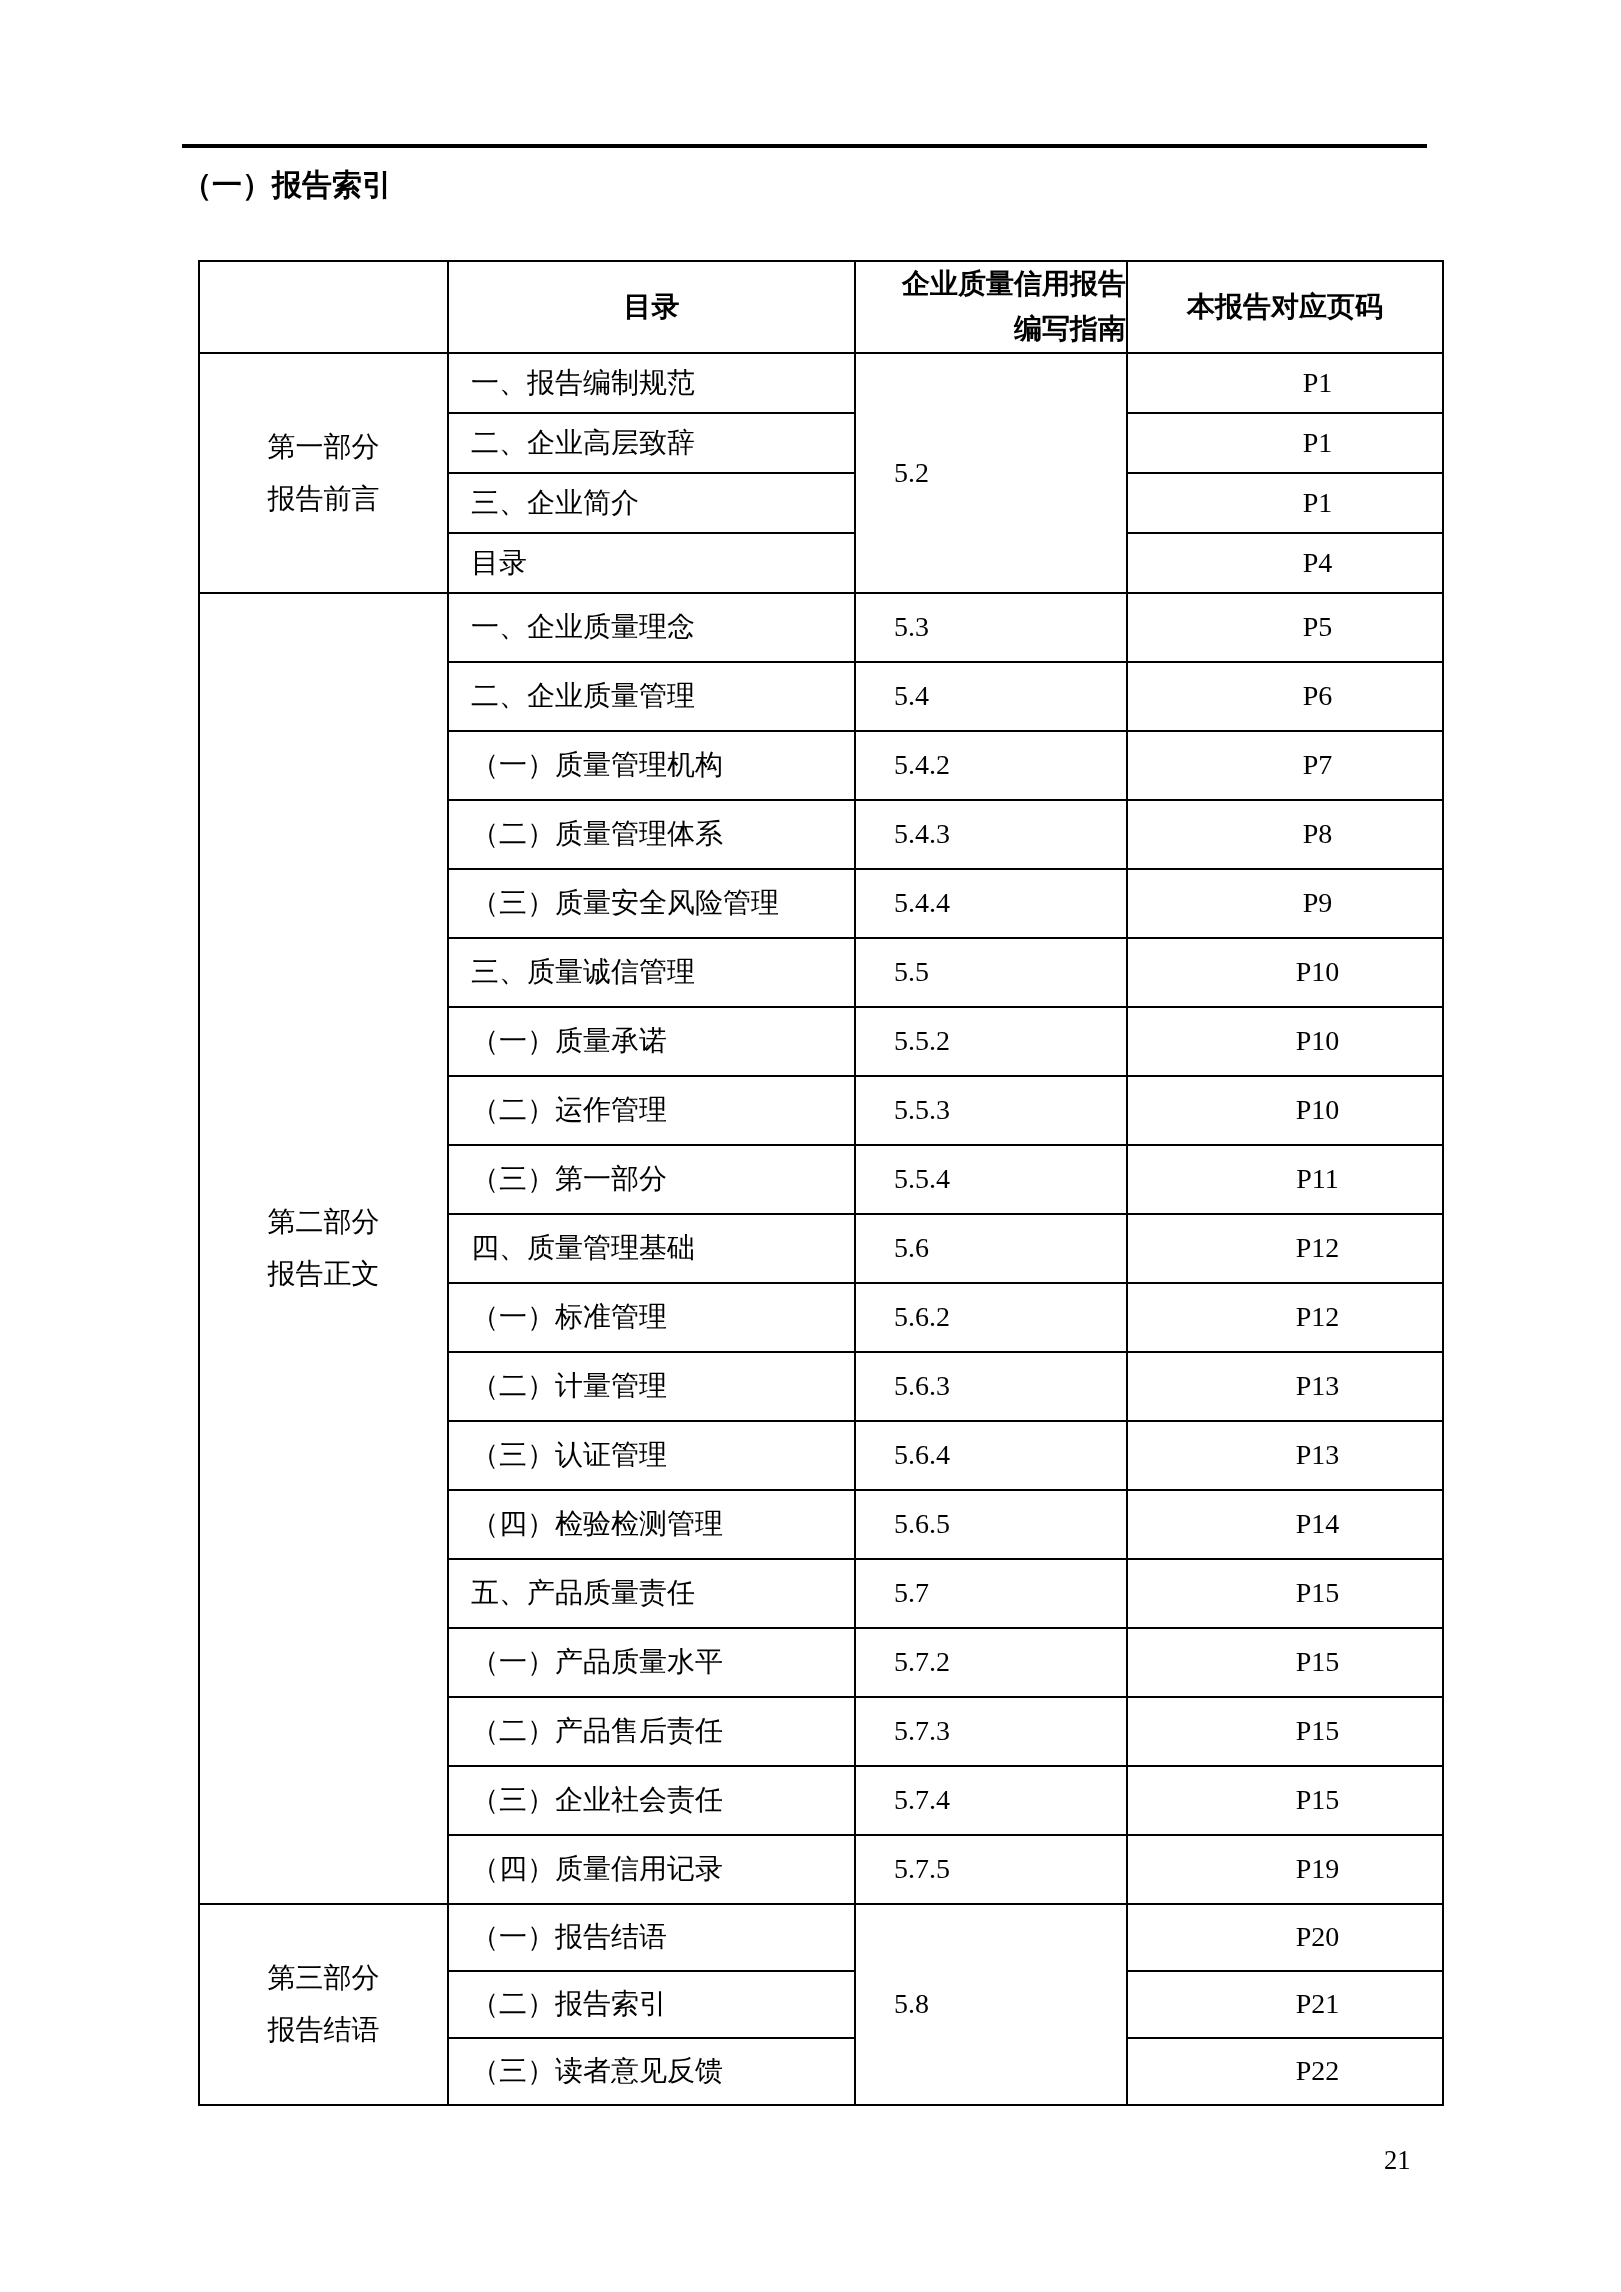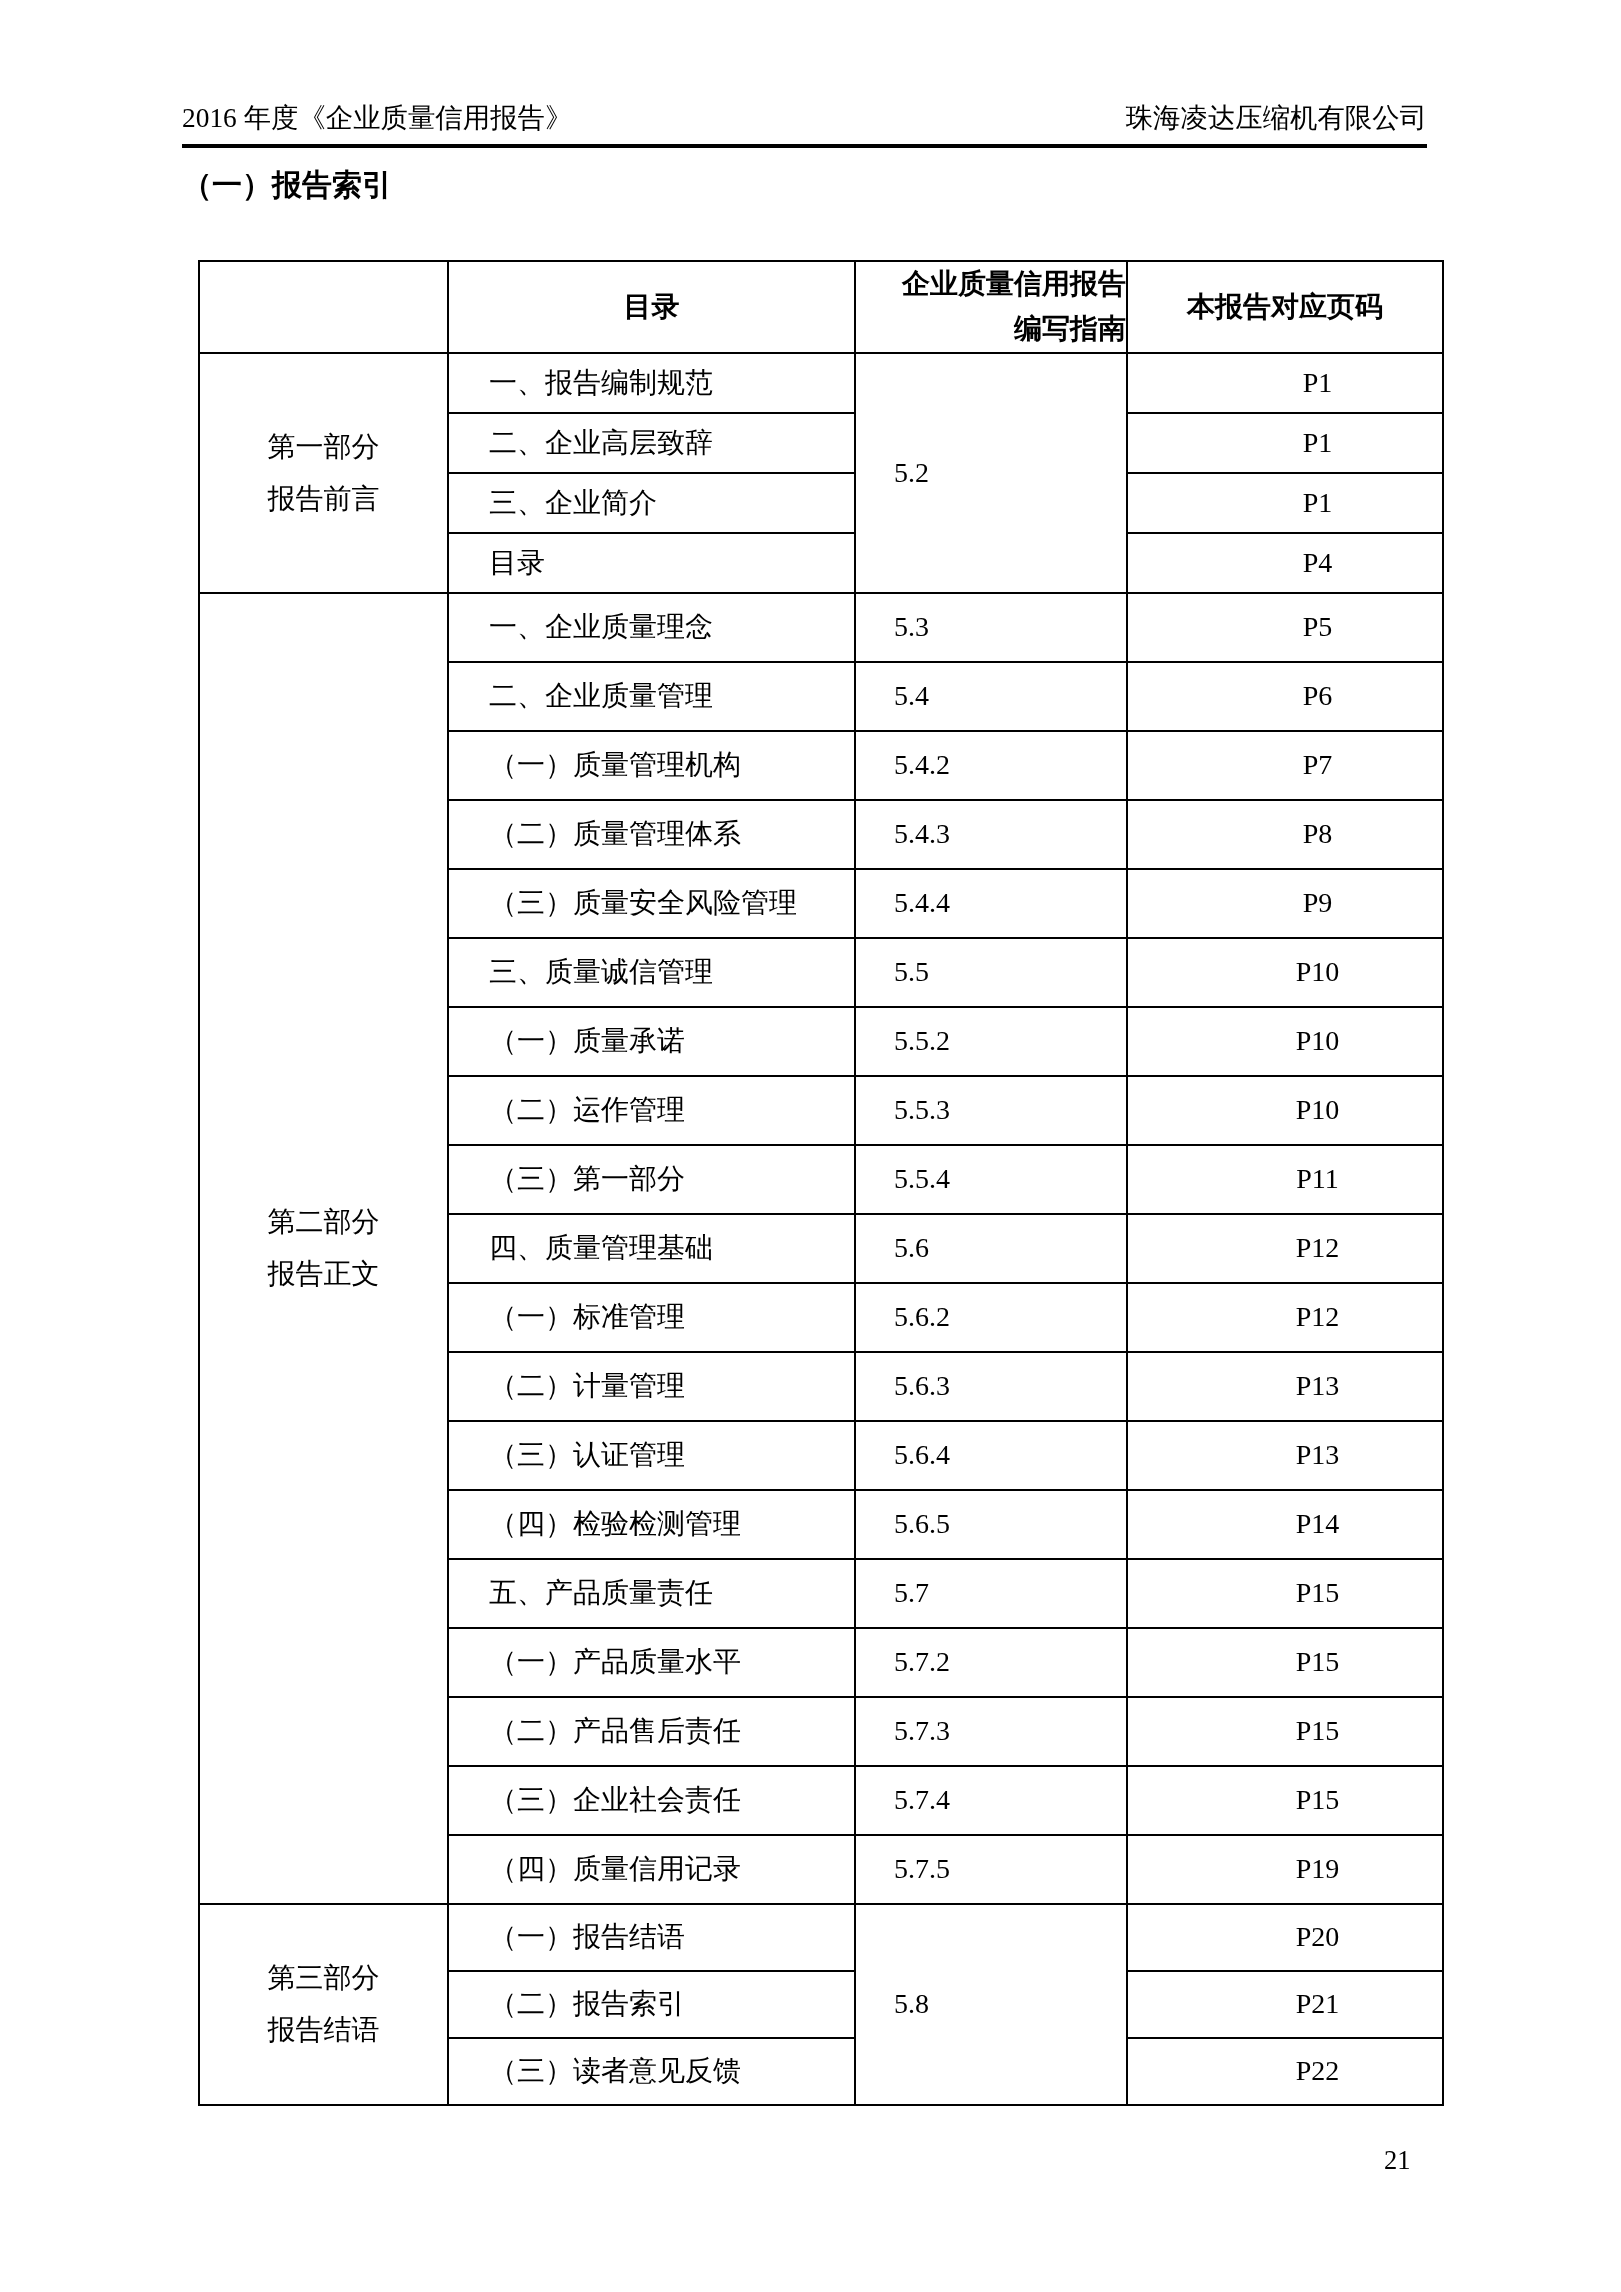--- a/index.html
+++ b/index.html
@@ -59,10 +59,6 @@
 
 <div class="page">
 
-  <div class="doc-header">
-    <span>2016 年度《企业质量信用报告》</span>
-    <span>珠海凌达压缩机有限公司</span>
-  </div>
   <div class="header-rule"></div>
 
   <div class="section-heading">（一）报告索引</div>

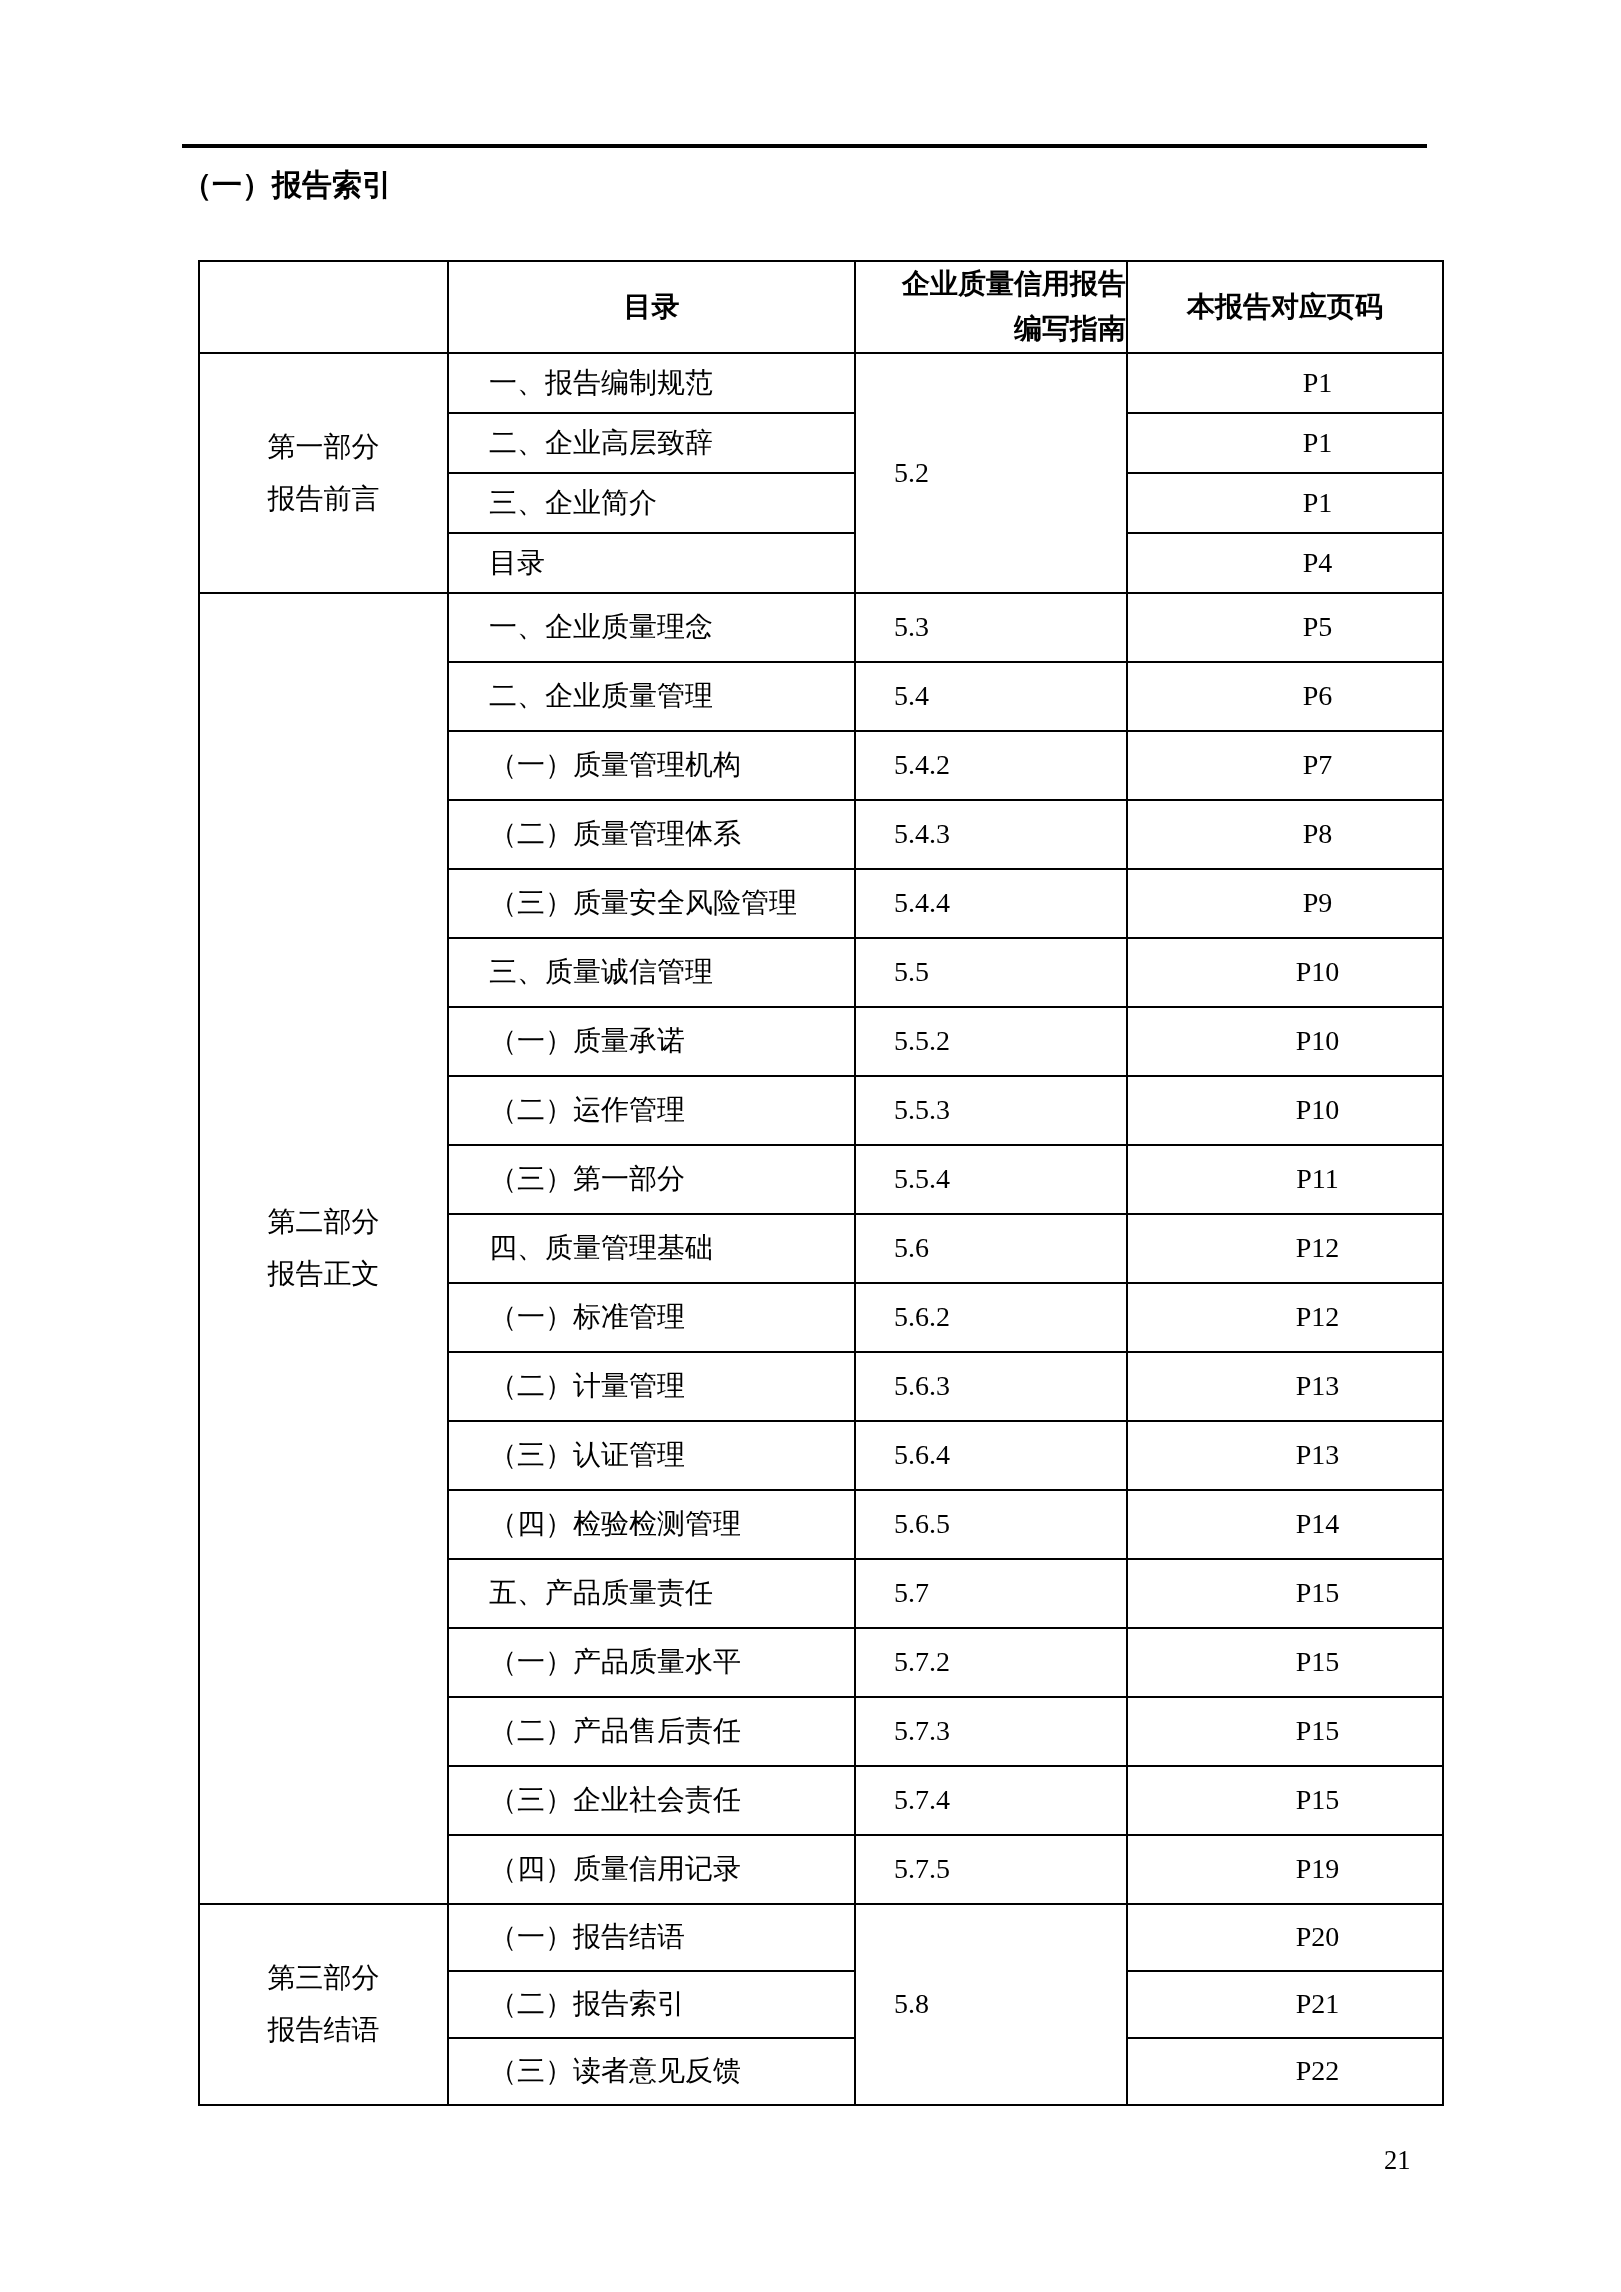--- a/index.html
+++ b/index.html
@@ -44,7 +44,7 @@
 
   td.center { text-align:center; }
   td.sec-cell { text-align:center; line-height:1.85; }
-  td.cat  { text-align:left; padding-left:40px; }
+  td.cat  { text-align:left; padding-left:22px; }
   td.guide{ text-align:left; padding-left:38px; }
   td.pg   { text-align:center; padding-left:65px; }
   td.guide-head { text-align:right; padding-left:29px; line-height:1.6; }

